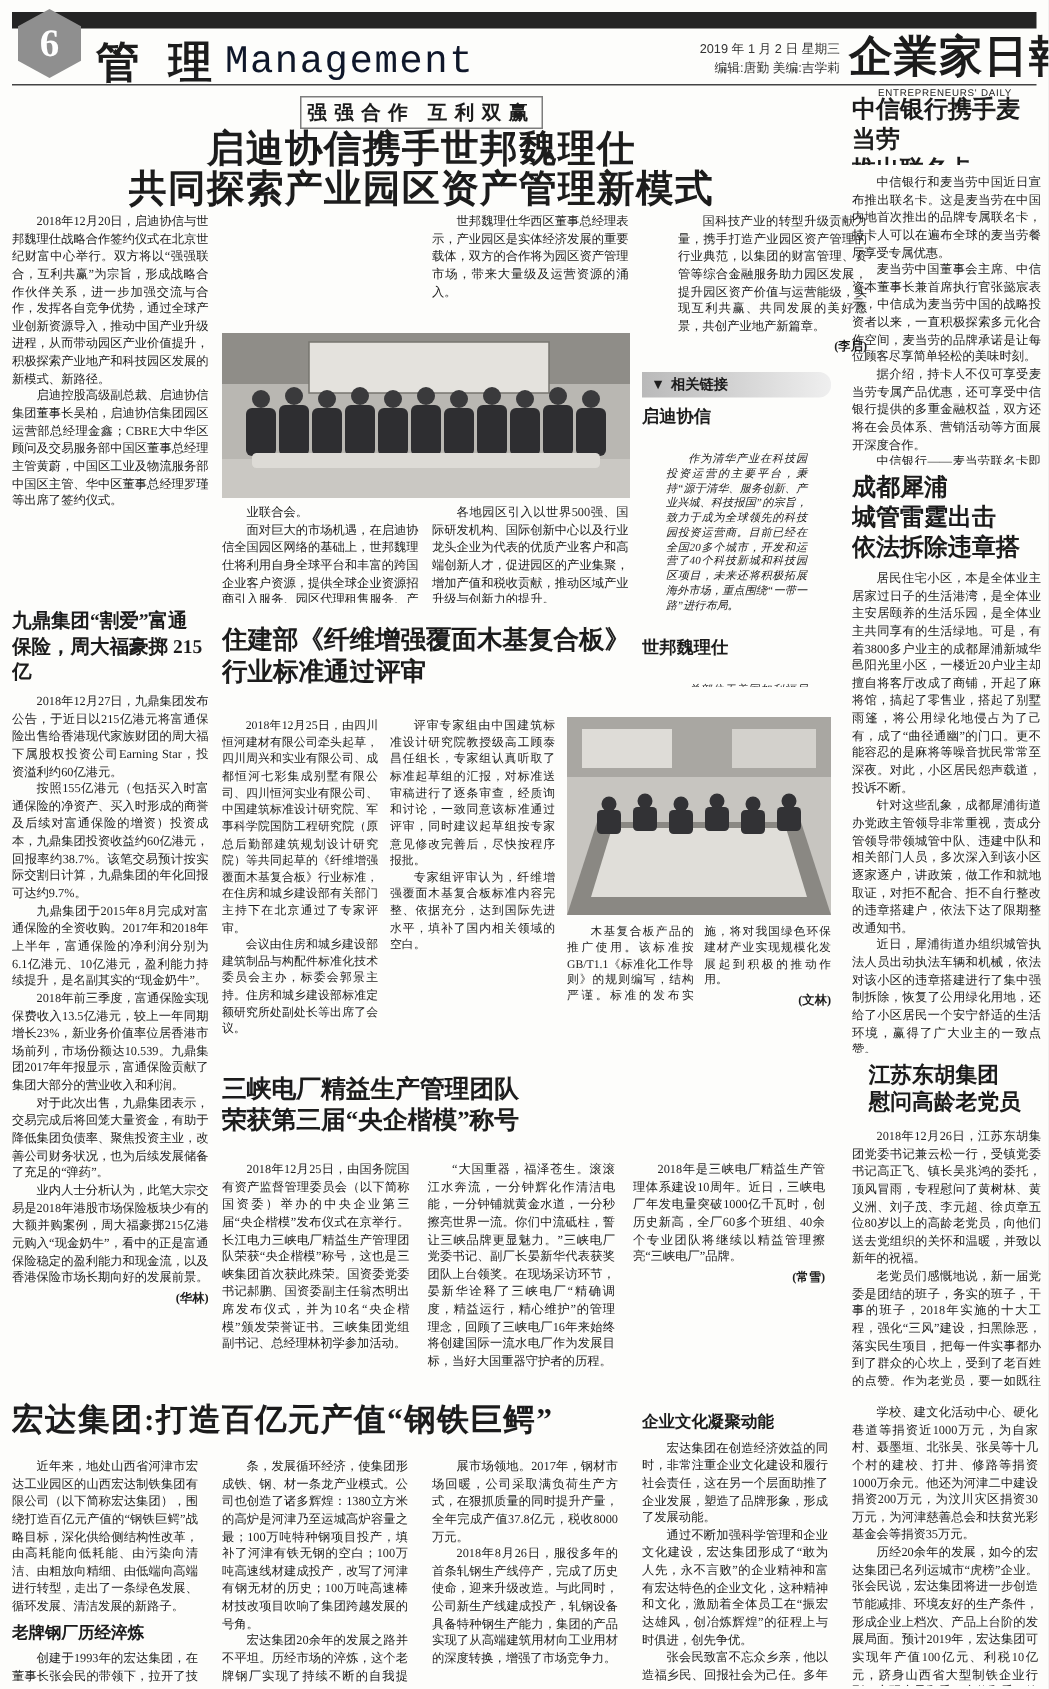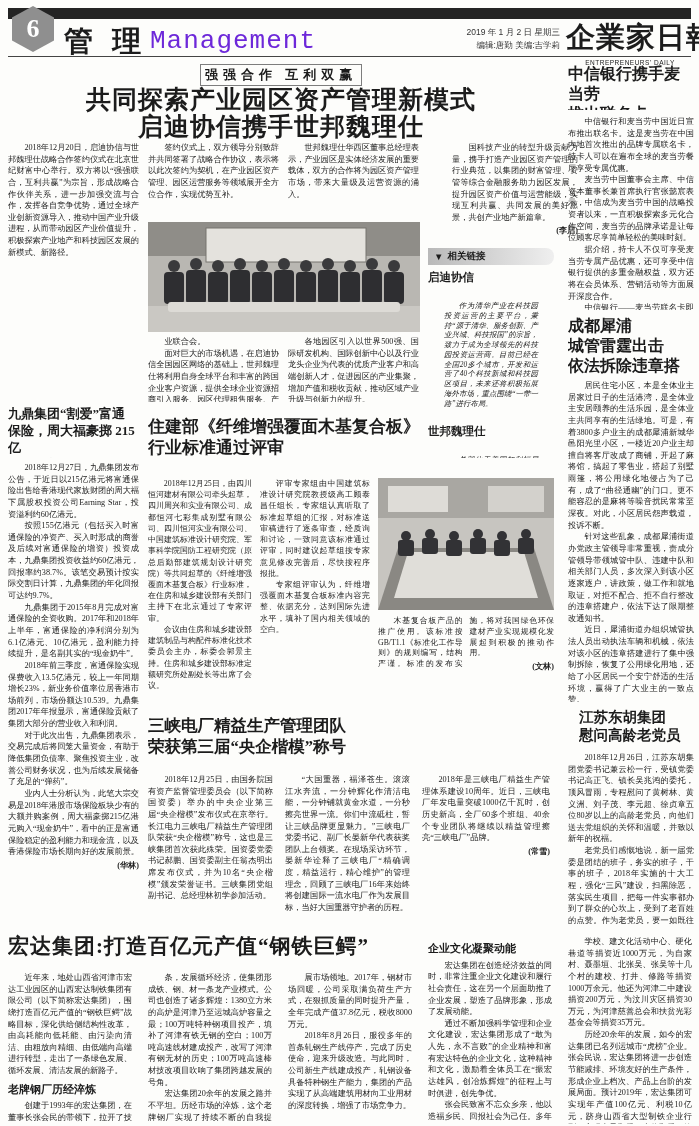--- a/index.html
+++ b/index.html
@@ -17,7 +17,7 @@
     color:#fff;font-weight:bold;font-size:26px;font-family:"Liberation Serif",serif;
   }
   .sec-cn{position:absolute;left:64px;top:22px;font-size:29px;font-weight:bold;letter-spacing:6px;}
-  .sec-en{position:absolute;left:150px;top:26px;font-size:26px;color:#6d28d9;
+  .sec-en{position:absolute;left:150px;top:26px;font-size:26px;color:#0f172a;
     font-family:"Liberation Mono","DejaVu Sans Mono",monospace;letter-spacing:1px;}
   .dateblock{position:absolute;left:430px;top:26px;width:130px;text-align:right;
     font-size:8.5px;line-height:1.5;color:#333;font-family:"Liberation Sans",sans-serif;}

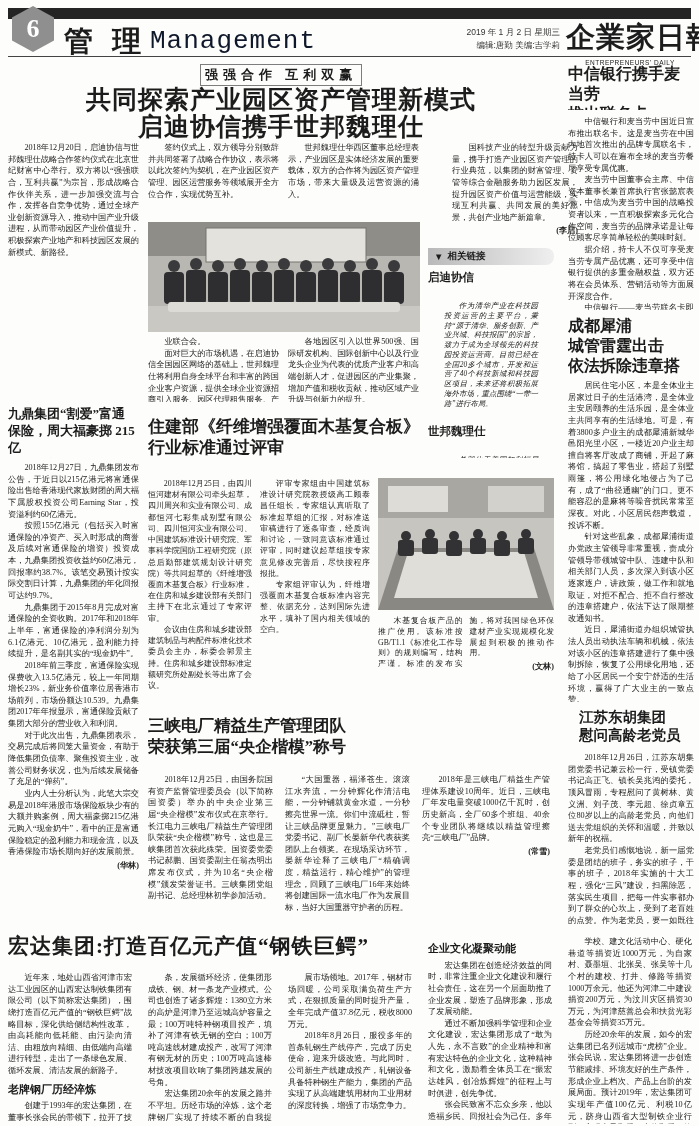--- a/index.html
+++ b/index.html
@@ -76,8 +76,8 @@
     <span class="kicker">强强合作  互利双赢</span>
   </div>
   <div class="main-title">
+    <div>启迪协信携手世邦魏理仕</div>
     <div>共同探索产业园区资产管理新模式</div>
-    <div>启迪协信携手世邦魏理仕</div>
   </div>
 
   <div class="abs col" style="left:8px;top:142px;width:131px;height:262px;">

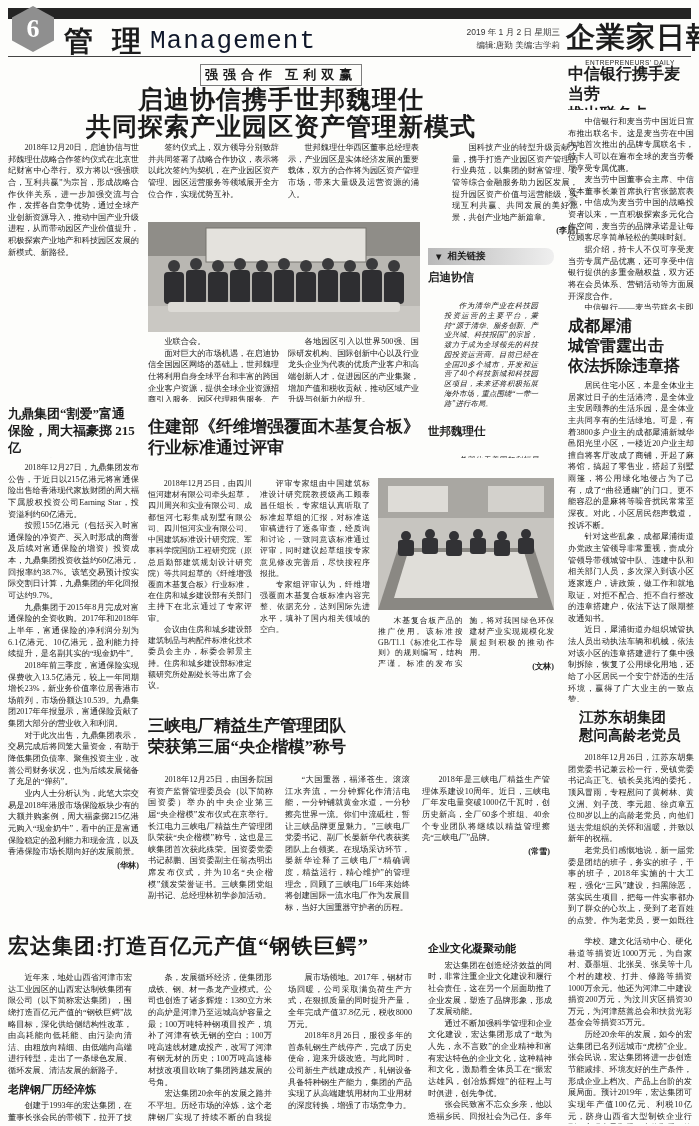--- a/index.html
+++ b/index.html
@@ -83,9 +83,6 @@
   <div class="abs col" style="left:8px;top:142px;width:131px;height:262px;">
       <p>2018年12月20日，启迪协信与世邦魏理仕战略合作签约仪式在北京世纪财富中心举行。双方将以“强强联合，互利共赢”为宗旨，形成战略合作伙伴关系，进一步加强交流与合作，发挥各自竞争优势，通过全球产业创新资源导入，推动中国产业升级进程，从而带动园区产业价值提升，积极探索产业地产和科技园区发展的新模式、新路径。</p>
     </div>
-  <div class="abs col" style="left:148px;top:142px;width:131px;height:78px;">
-      <p>签约仪式上，双方领导分别致辞并共同签署了战略合作协议，表示将以此次签约为契机，在产业园区资产管理、园区运营服务等领域展开全方位合作，实现优势互补。</p>
-    </div>
   <div class="abs col" style="left:288px;top:142px;width:131px;height:78px;">
       <p>世邦魏理仕华西区董事总经理表示，产业园区是实体经济发展的重要载体，双方的合作将为园区资产管理市场，带来大量级及运营资源的涌入。</p>
     </div>

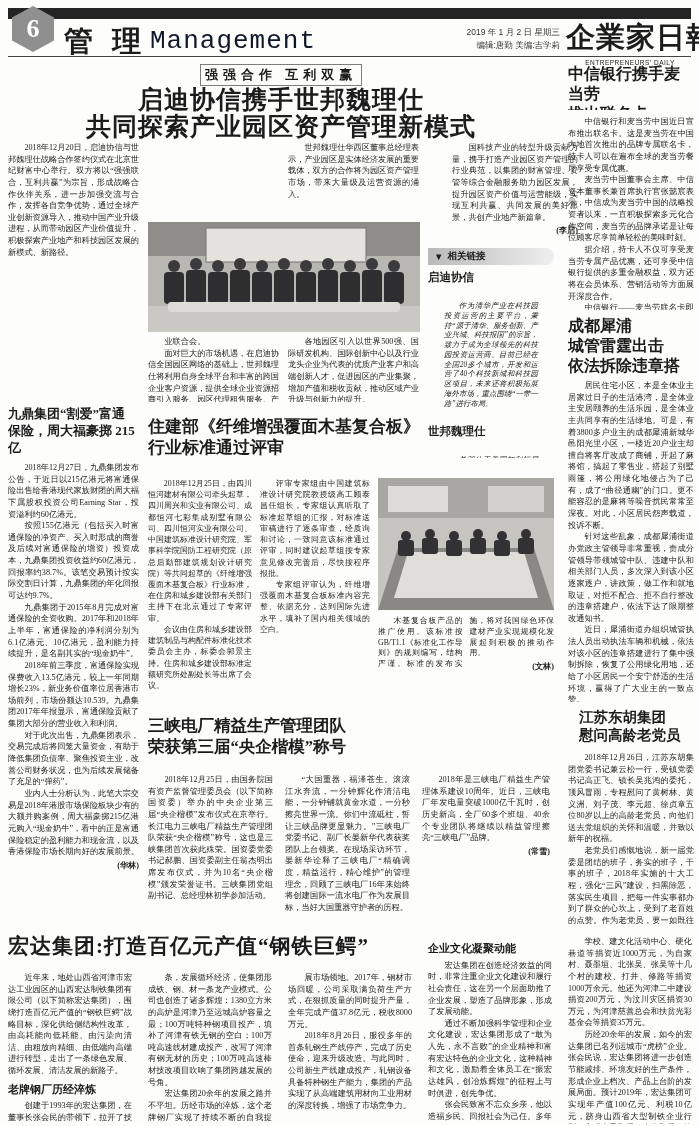--- a/index.html
+++ b/index.html
@@ -82,6 +82,7 @@
 
   <div class="abs col" style="left:8px;top:142px;width:131px;height:262px;">
       <p>2018年12月20日，启迪协信与世邦魏理仕战略合作签约仪式在北京世纪财富中心举行。双方将以“强强联合，互利共赢”为宗旨，形成战略合作伙伴关系，进一步加强交流与合作，发挥各自竞争优势，通过全球产业创新资源导入，推动中国产业升级进程，从而带动园区产业价值提升，积极探索产业地产和科技园区发展的新模式、新路径。</p>
+      <p>启迪控股高级副总裁、启迪协信集团董事长吴柏，启迪协信集团园区运营部总经理金鑫；CBRE大中华区顾问及交易服务部中国区董事总经理主管黄蔚，中国区工业及物流服务部中国区主管、华中区董事总经理罗瑾等出席了签约仪式。</p>
     </div>
   <div class="abs col" style="left:288px;top:142px;width:131px;height:78px;">
       <p>世邦魏理仕华西区董事总经理表示，产业园区是实体经济发展的重要载体，双方的合作将为园区资产管理市场，带来大量级及运营资源的涌入。</p>

